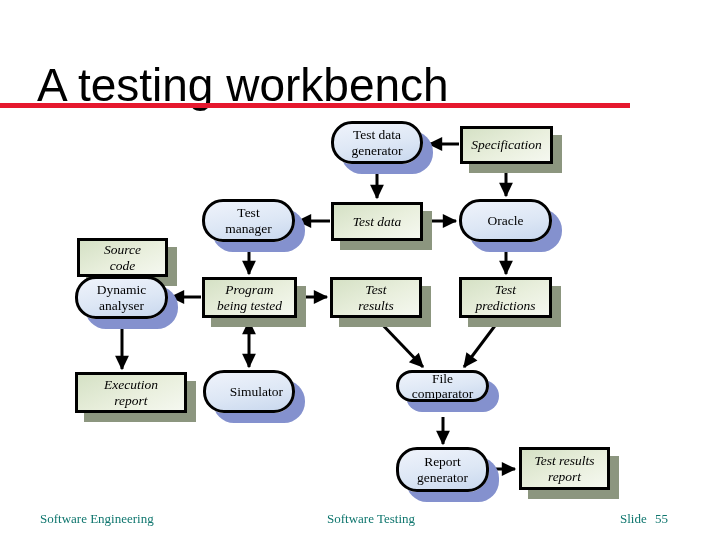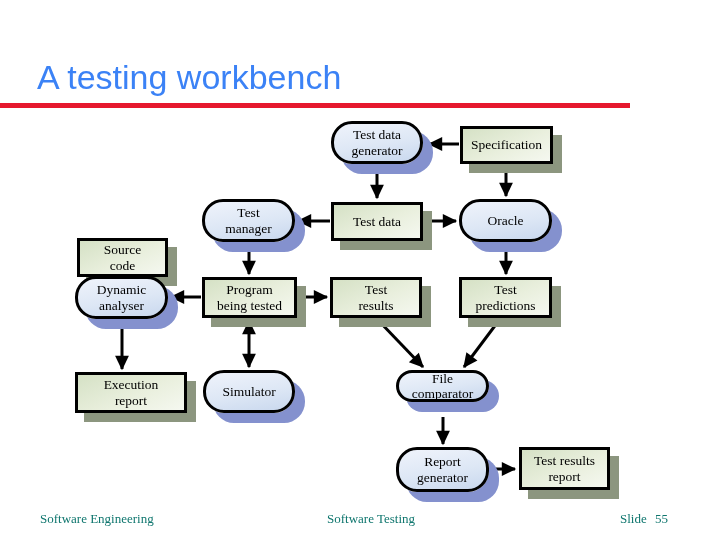--- a/index.html
+++ b/index.html
@@ -10,8 +10,8 @@
   .slide-title{
     position:absolute;left:37px;top:58px;margin:0;
     font-family:"Liberation Sans",sans-serif;
-    font-size:34px;font-weight:400;letter-spacing:0px;
-    color:#3b82f6;white-space:nowrap;
+    font-size:46px;font-weight:400;letter-spacing:0px;
+    color:#000000;white-space:nowrap;
   }
   .title-rule{
     position:absolute;left:0;top:103px;width:630px;height:5px;

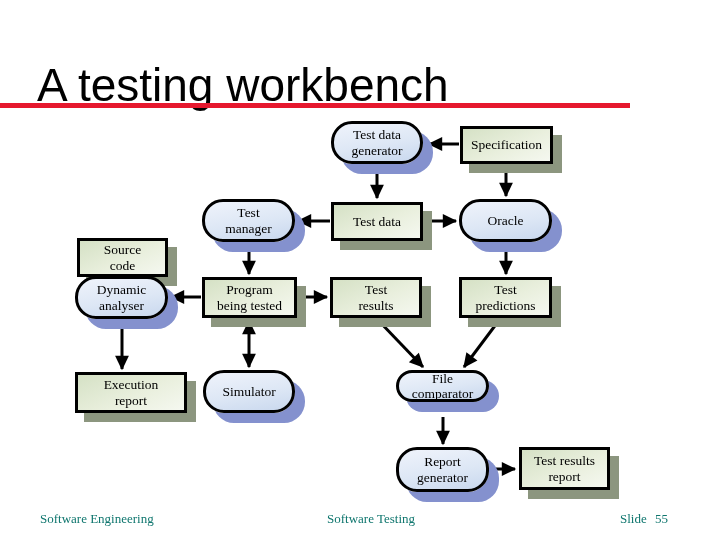--- a/index.html
+++ b/index.html
@@ -36,7 +36,7 @@
     background:linear-gradient(170deg,#eff3fb 0%,#dde7f5 55%,#c9d8ee 100%);
     box-shadow:10px 10px 0 #8491ce;
   }
-  .node.rect .node-label{padding:0 2px;}
+  .node.rect .node-label{padding:0 2px;font-style:italic;}
   .node.rounded .node-label{padding:0 9px;}
   .footer{
     position:absolute;left:0;top:511px;width:720px;height:20px;

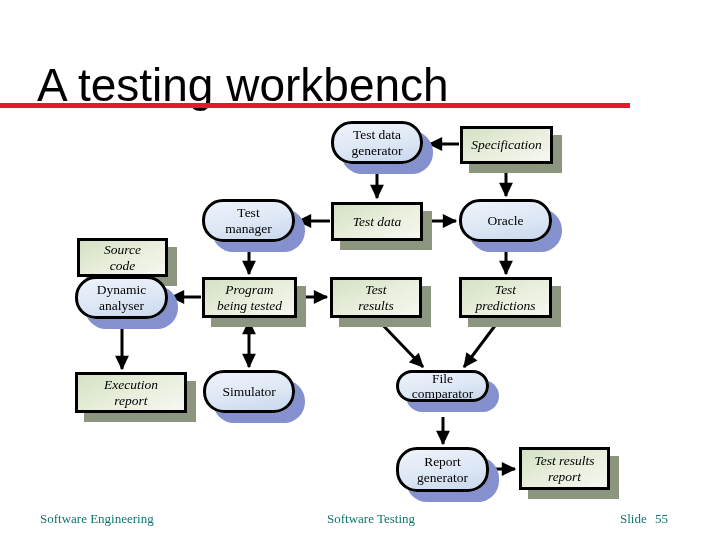--- a/index.html
+++ b/index.html
@@ -124,7 +124,7 @@
         <span class="node-label">Execution
 report</span>
       </div>
-      <div class="node rounded" style="left: 203px; top: 370px; width: 92px; height: 43px;">
+      <div class="node rounded" style="left: 203px; top: 370px; width: 92px; height: 43px; justify-content: flex-end;">
         <span class="node-label">Simulator</span>
       </div>
       <div class="node rounded" style="left: 396px; top: 370px; width: 93px; height: 32px;">

